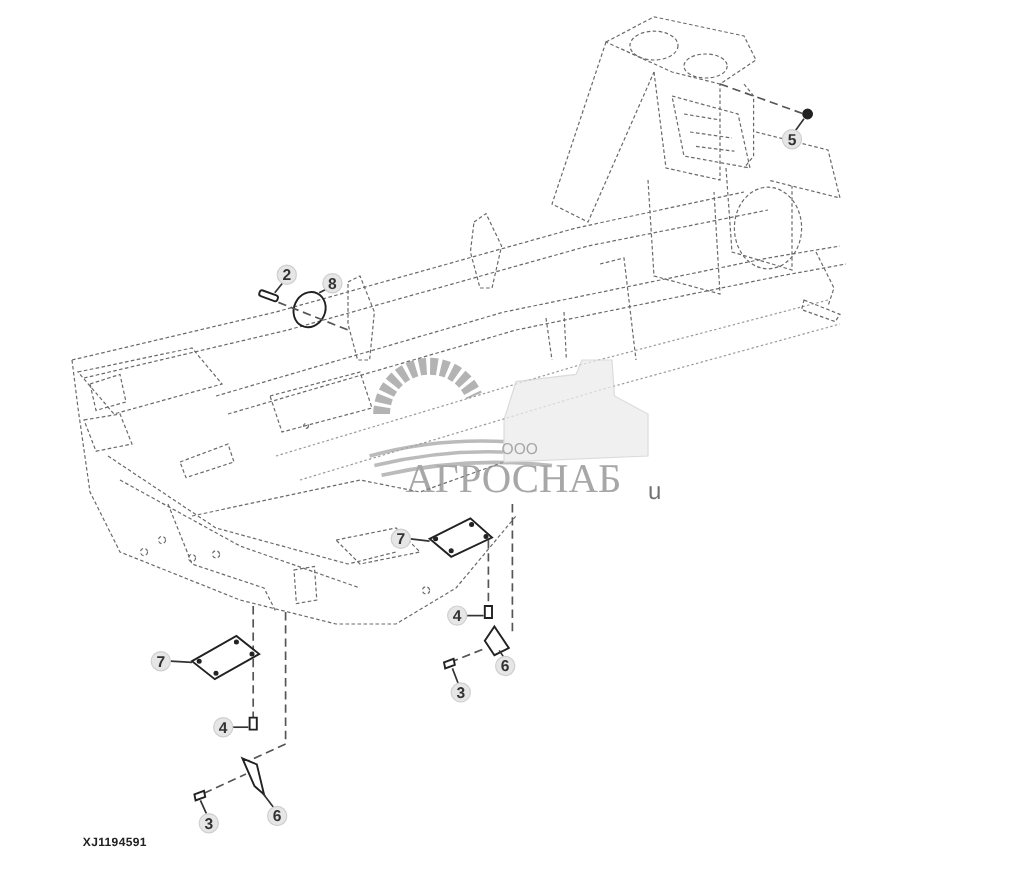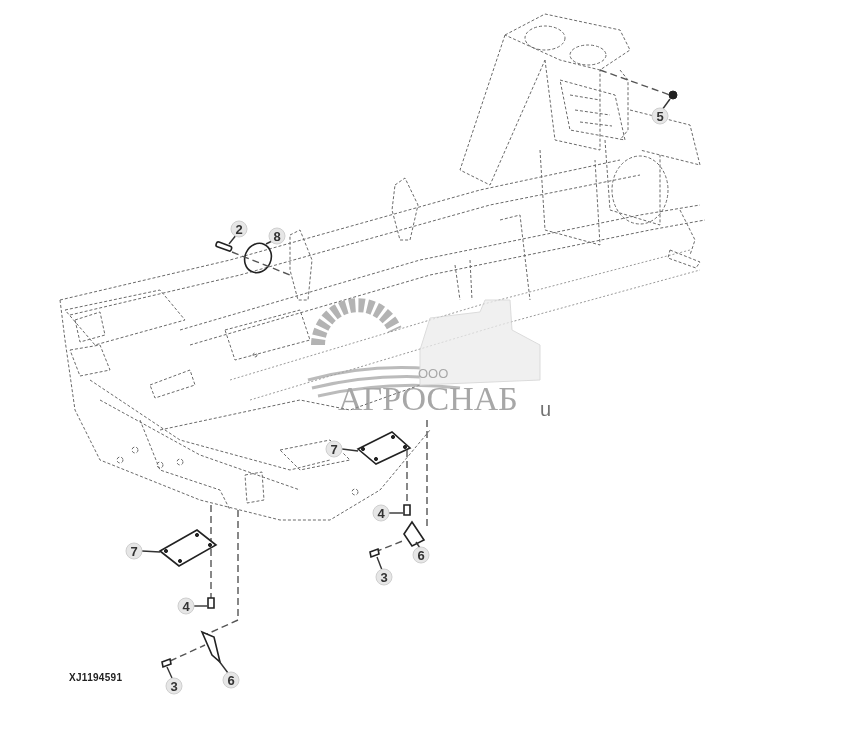--- a/index.html
+++ b/index.html
@@ -15,7 +15,7 @@
   .callout-circle { fill: #e6e6e6; stroke: #cfcfcf; stroke-width: 1; }
   .callout-text { font-family: "Liberation Sans", sans-serif; font-size: 13px; font-weight: bold;
                   fill: #333; text-anchor: middle; dominant-baseline: central; }
-  .fig-id { position: absolute; left: 69px; top: 672px; font-size: 10px; font-weight: bold;
+  .fig-id { position: absolute; left: 69px; top: 697px; font-size: 10px; font-weight: bold;
             color: #222; letter-spacing: 0.3px; }
   .wm-text { font-family: "Liberation Serif", serif; font-size: 34px; fill: #8a8a8a; }
   .wm-small { font-family: "Liberation Sans", sans-serif; font-size: 13px; fill: #8a8a8a; }

